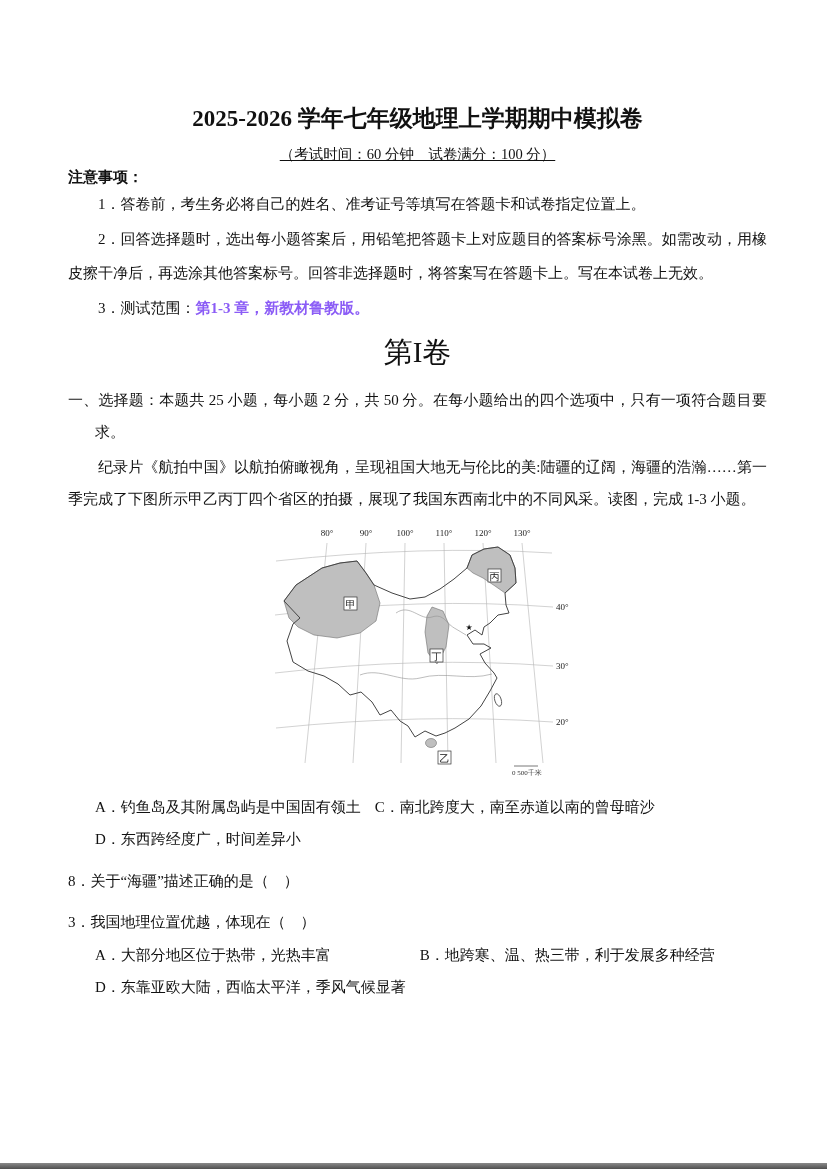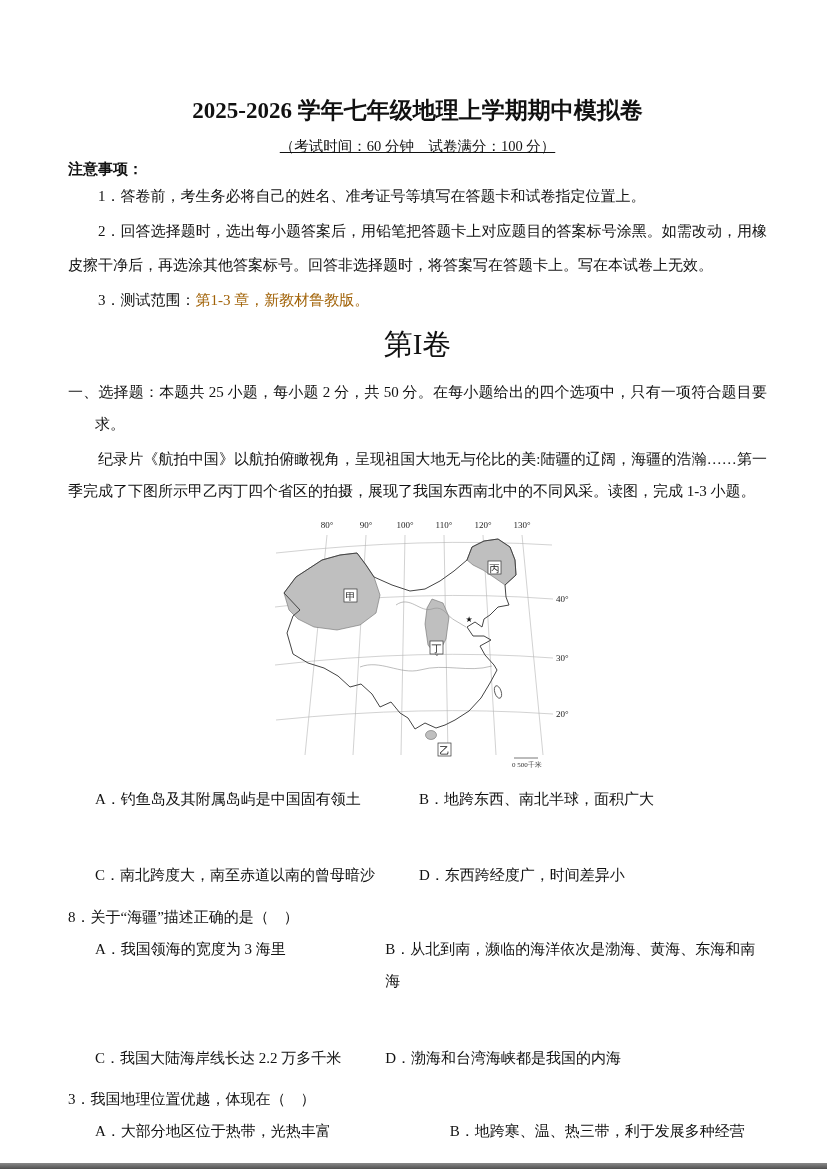--- a/index.html
+++ b/index.html
@@ -16,7 +16,7 @@
     overflow: hidden;
   }
   .title {
-    margin: 0;
+    margin: 8px;
     font-size: 23px;
     font-weight: 700;
     text-align: center;

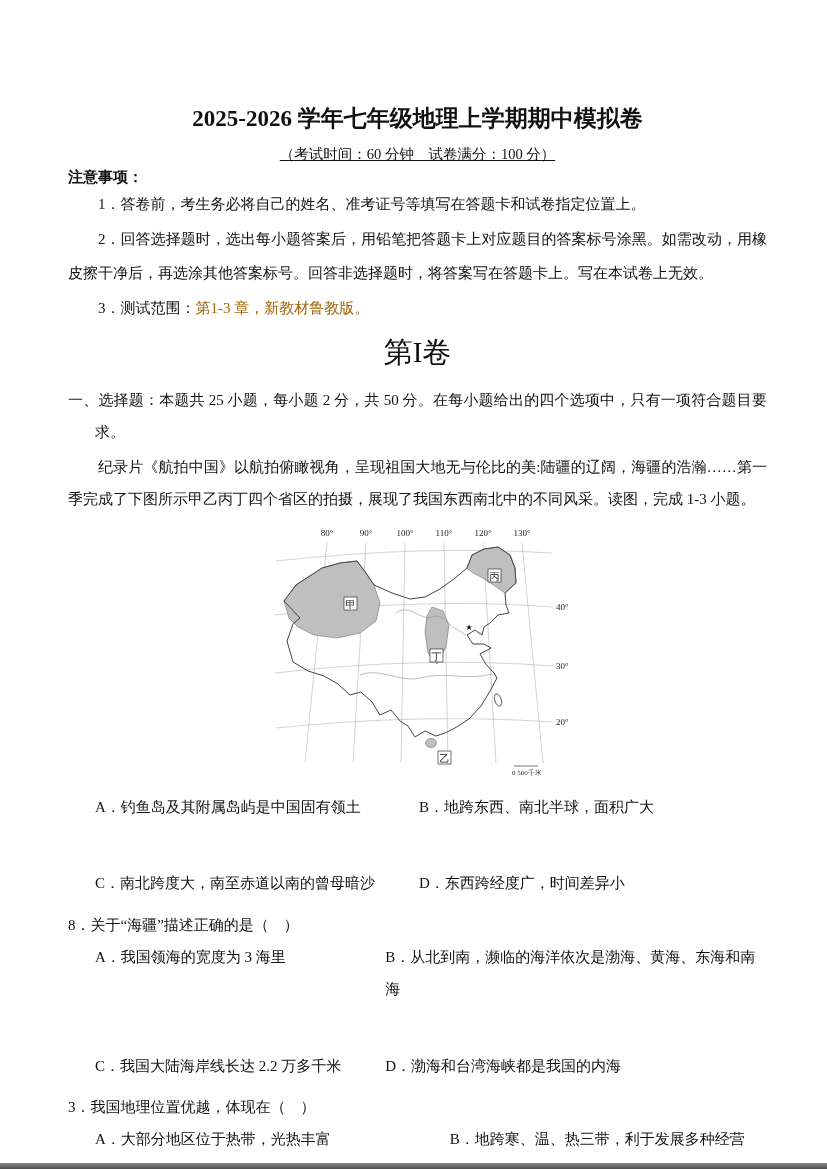--- a/index.html
+++ b/index.html
@@ -39,7 +39,7 @@
     text-align: justify;
     text-indent: 2em;
   }
-  .highlight { color: #a16207; font-weight: 400; }
+  .highlight { color: #8b5cf6; font-weight: 700; }
   .part-heading {
     margin-top: 8px;
     font-size: 29px;

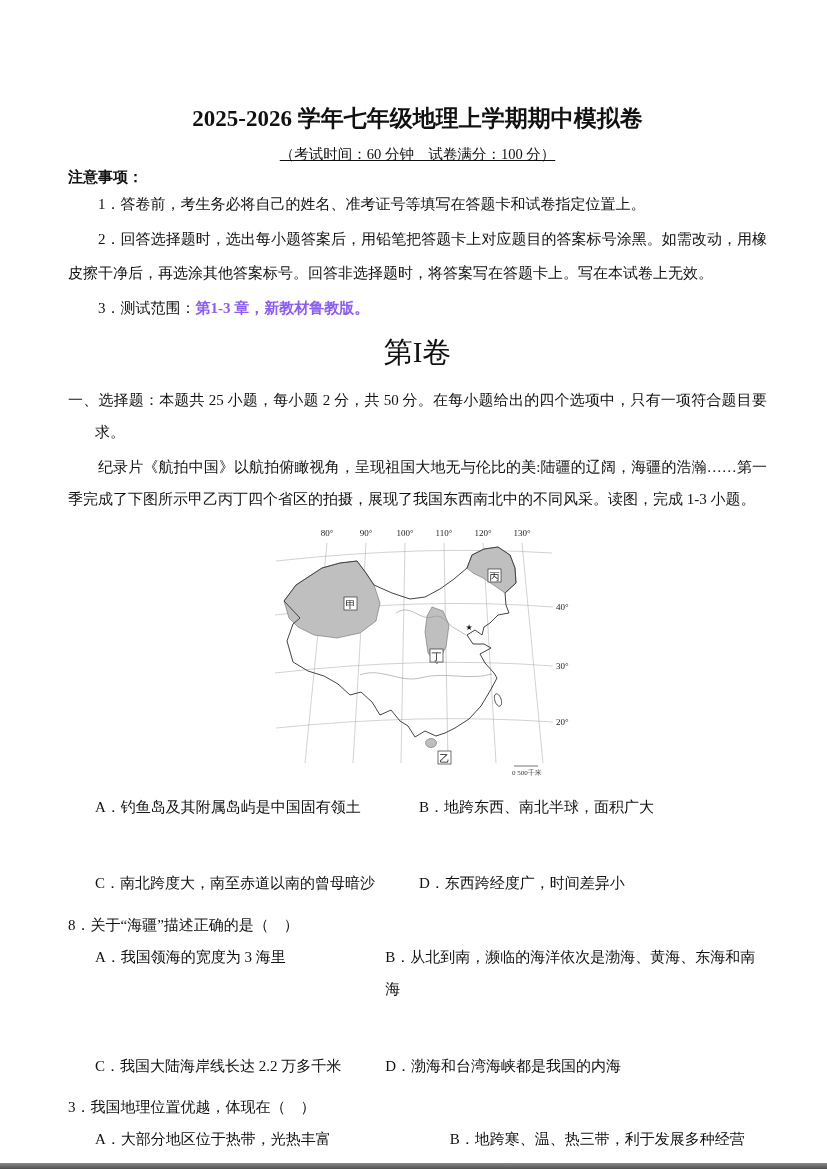--- a/index.html
+++ b/index.html
@@ -75,7 +75,6 @@
     column-gap: 14px;
     font-size: 15px;
     line-height: 2.15;
-    gap: 44px;
   }
   .page-edge {
     position: absolute;

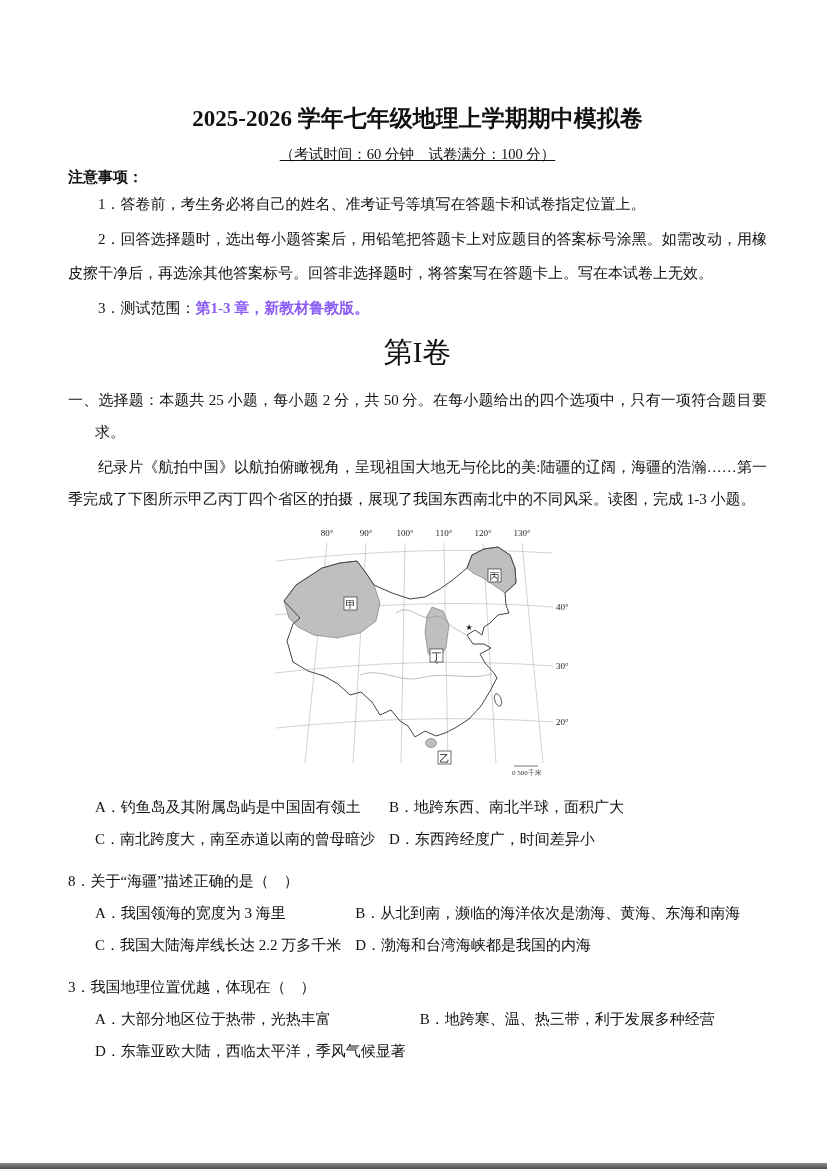--- a/index.html
+++ b/index.html
@@ -172,7 +172,6 @@
   <div class="question">
     <div class="options">
       <span>A．钓鱼岛及其附属岛屿是中国固有领土</span>
-      <span>B．地跨东西、南北半球，面积广大</span>
       <span>C．南北跨度大，南至赤道以南的曾母暗沙</span>
       <span>D．东西跨经度广，时间差异小</span>
     </div>

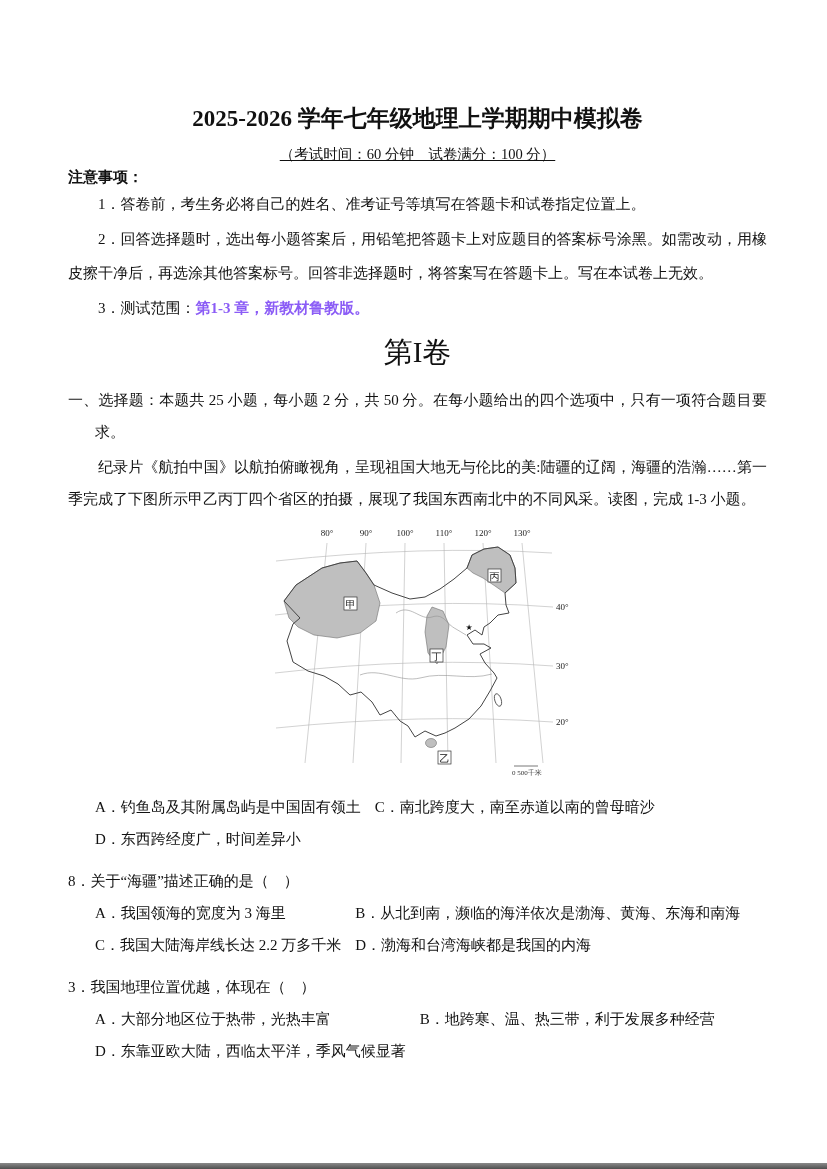--- a/index.html
+++ b/index.html
@@ -179,12 +179,6 @@
 
   <div class="question">
     <p class="stem">8．关于“海疆”描述正确的是（　）</p>
-    <div class="options">
-      <span>A．我国领海的宽度为 3 海里</span>
-      <span>B．从北到南，濒临的海洋依次是渤海、黄海、东海和南海</span>
-      <span>C．我国大陆海岸线长达 2.2 万多千米</span>
-      <span>D．渤海和台湾海峡都是我国的内海</span>
-    </div>
   </div>
 
   <div class="question">

